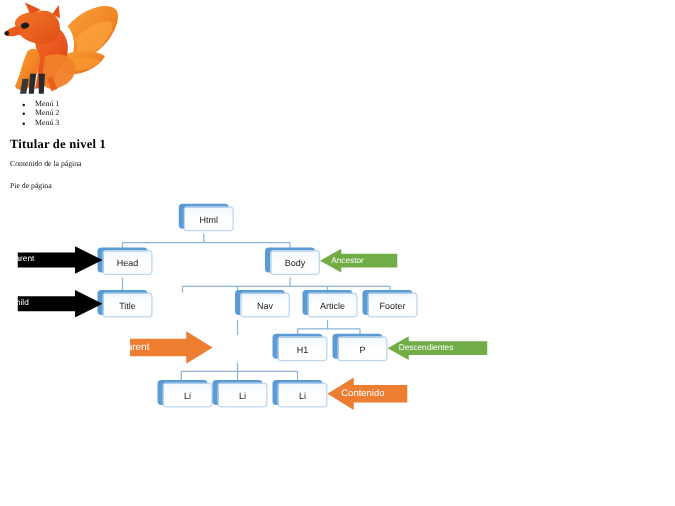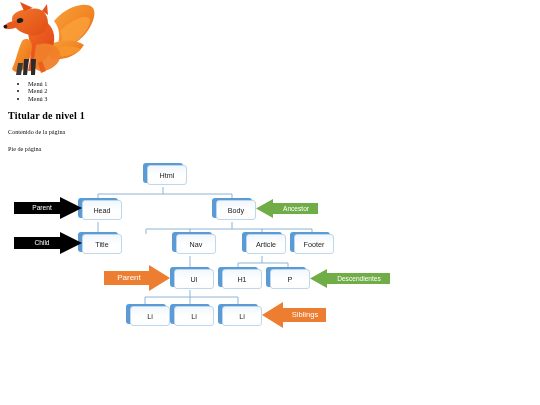--- a/index.html
+++ b/index.html
@@ -159,7 +159,7 @@
   </div>
 
 
-  <div class="node" style="left:172px;top:77px;">
+  <div class="node" style="left:188px;top:77px;">
     <div class="back"></div>
     <div class="front">Nav</div>
   </div>

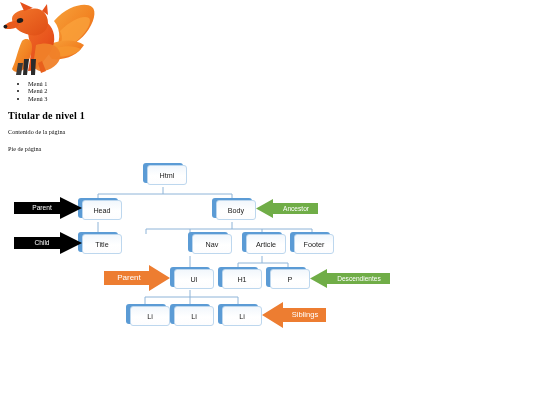--- a/index.html
+++ b/index.html
@@ -35,7 +35,7 @@
 
   
   .arrow{position:absolute;display:flex;align-items:center;}
-  .arrow .lbl{position:absolute;width:100%;text-align:center;
+  .arrow .lbl{position:absolute;width:100%;
     font-size:6.6px;color:#ffffff;}
   .arrow.black .lbl{color:#ffffff;font-family:"Liberation Sans",sans-serif;}
   .arrow svg{display:block;}

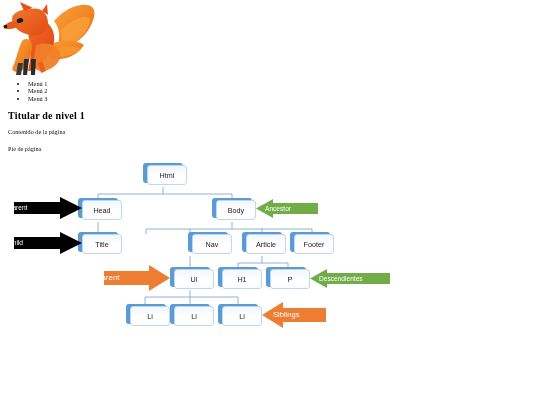--- a/index.html
+++ b/index.html
@@ -174,10 +174,6 @@
     <div class="front">Footer</div>
   </div>
 
-  <div class="node" style="left:170px;top:112px;">
-    <div class="back"></div>
-    <div class="front">Ul</div>
-  </div>
 
   <div class="node" style="left:218px;top:112px;text-align:right;">
     <div class="back"></div>

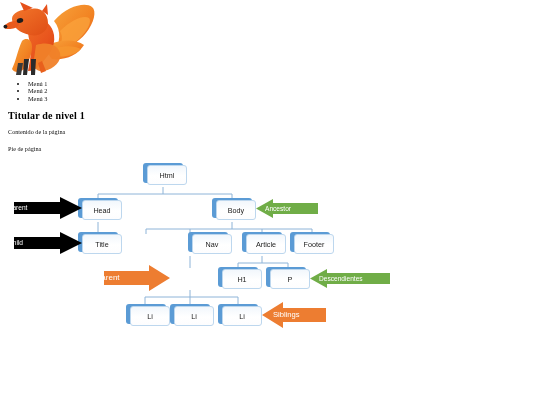--- a/index.html
+++ b/index.html
@@ -239,7 +239,7 @@
     <svg width="64" height="26" viewBox="0 0 64 26">
       <path d="M64 6 L21 6 L21 0 L0 13 L21 26 L21 20 L64 20 Z" fill="#ed7d31"></path>
     </svg>
-    <span class="lbl" style="left:11px;top:8px;font-size:7.6px;">Siblings</span>
+    <span class="lbl" style="left:11px;top:8px;font-size:7.6px;">Contenido</span>
   </div>
 
 </div>

